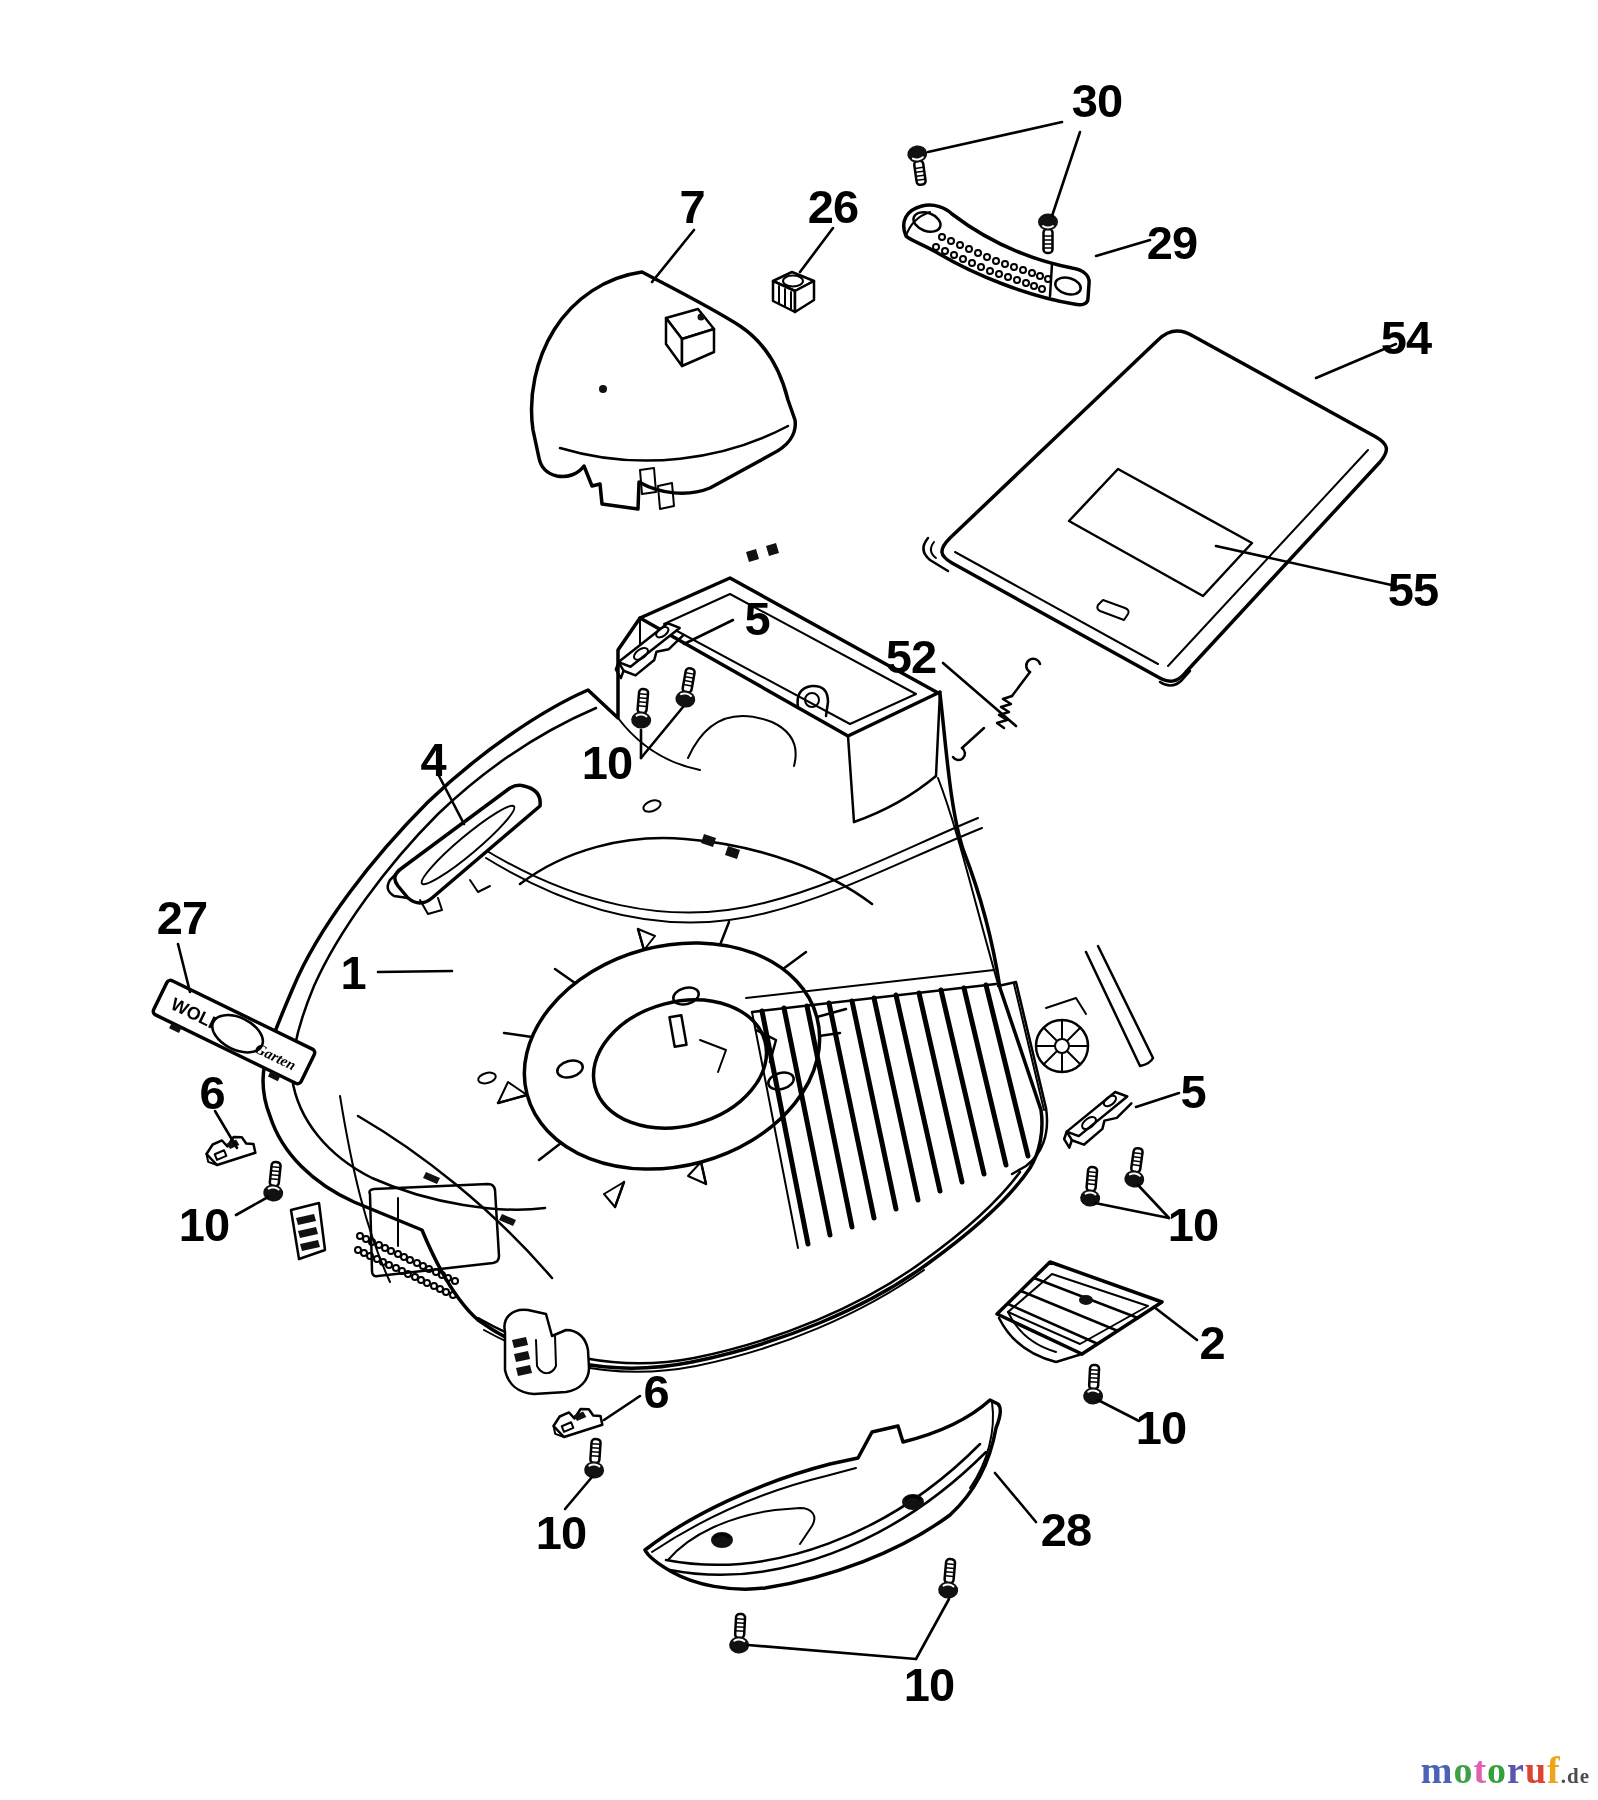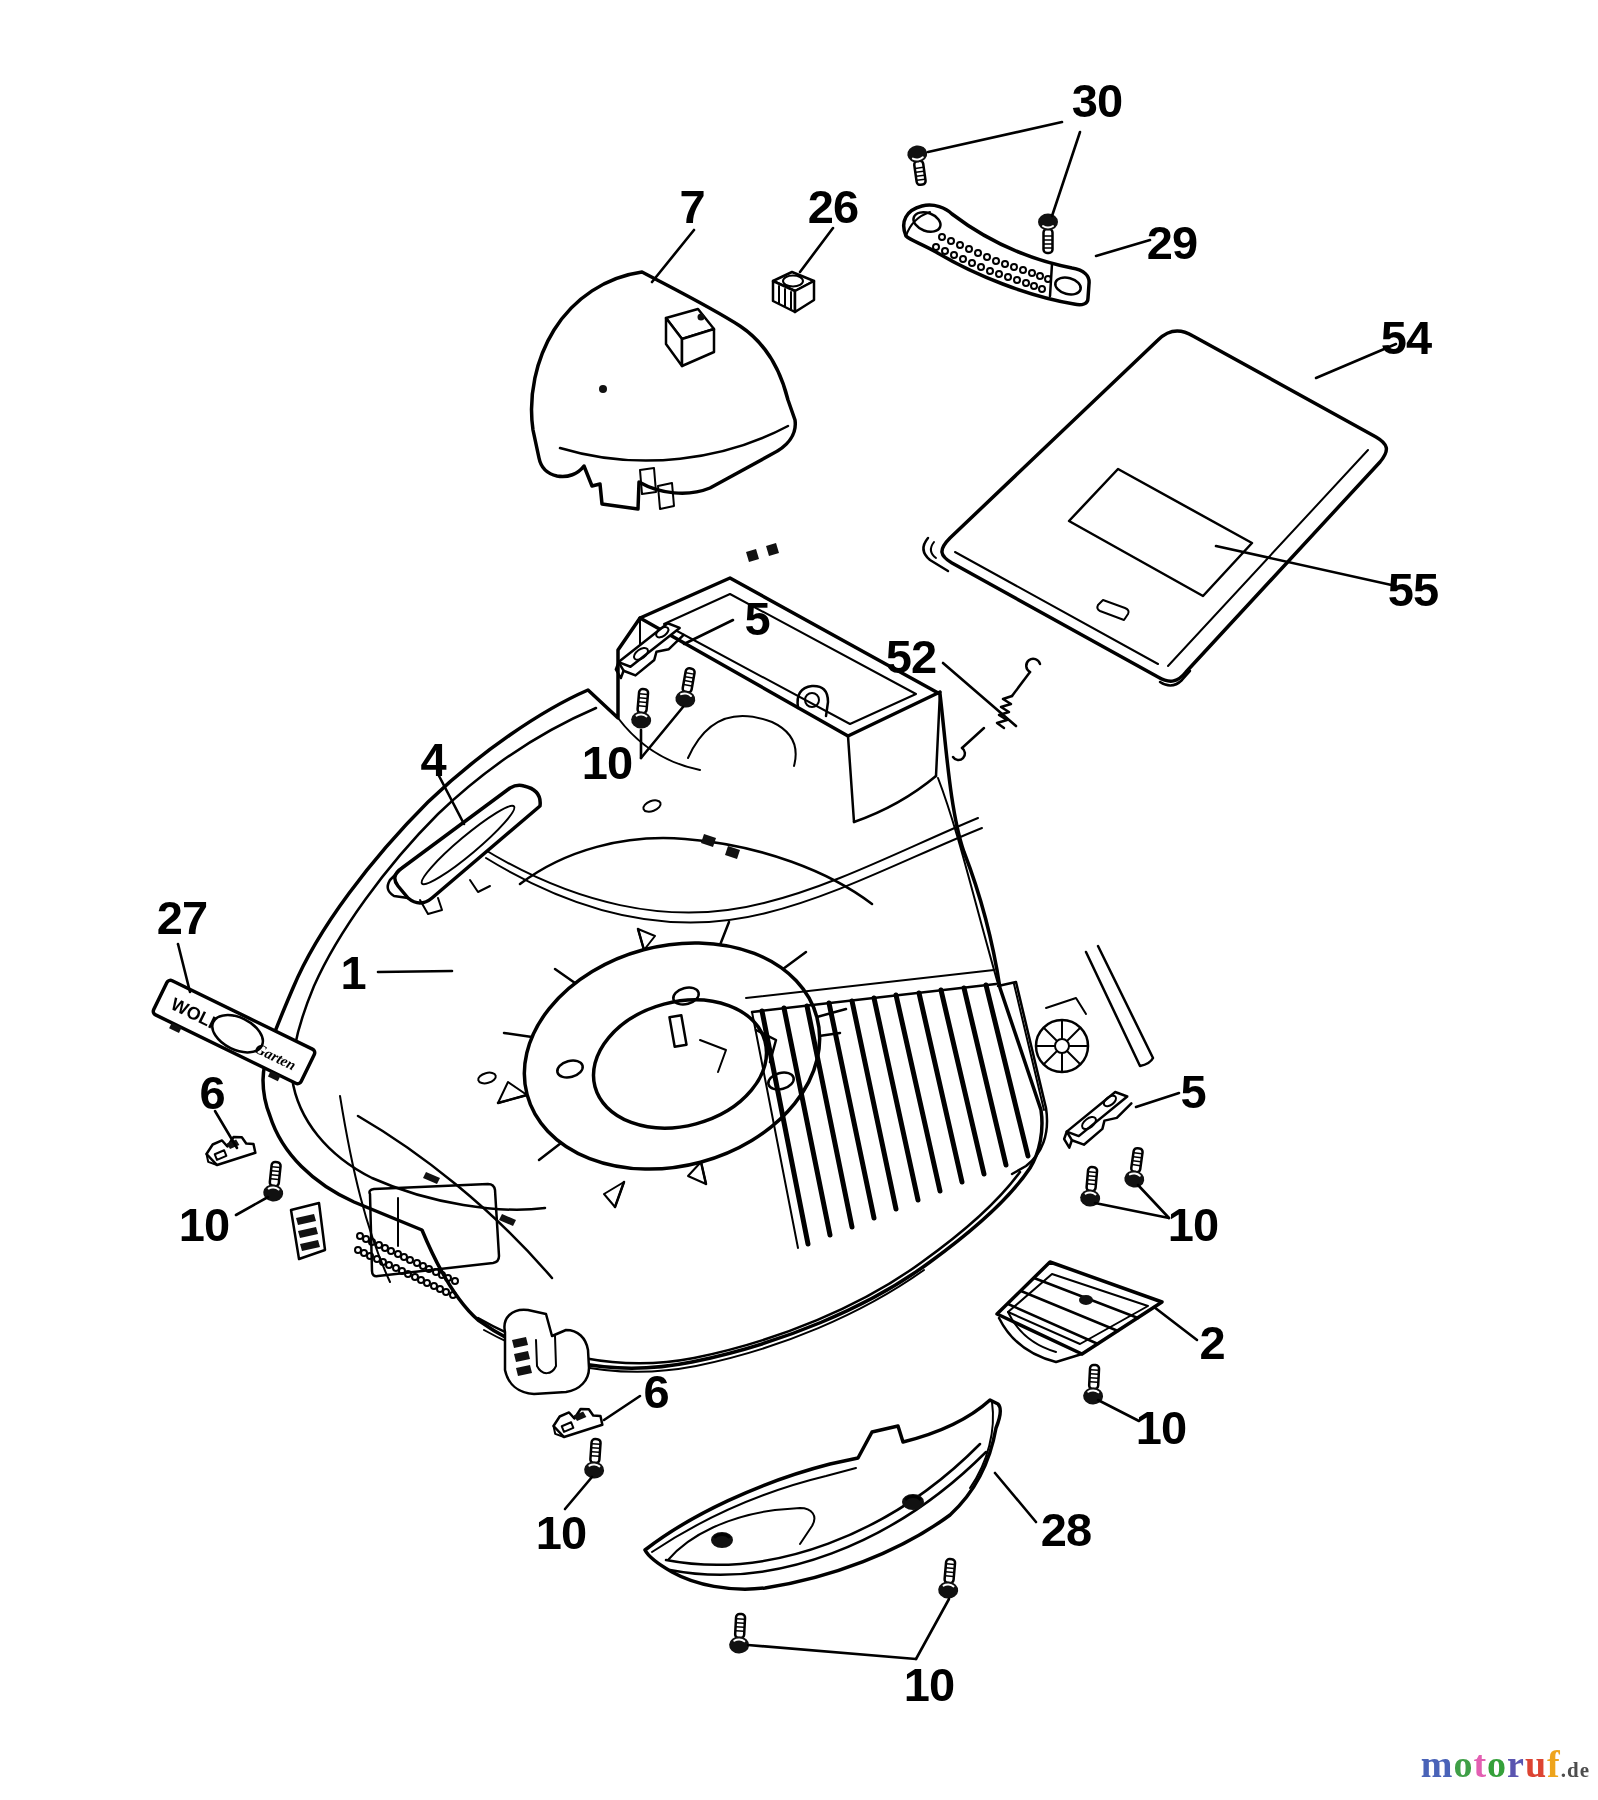--- a/index.html
+++ b/index.html
@@ -21,7 +21,7 @@
                font-weight:800;font-size:18px;text-anchor:middle;dominant-baseline:central;}
   .emblem-sub{stroke:none;fill:#000;font-family:"Liberation Serif",serif;font-style:italic;
               font-weight:700;font-size:15px;text-anchor:middle;dominant-baseline:central;}
-  .watermark{position:absolute;right:8px;bottom:17px;
+  .watermark{position:absolute;right:8px;bottom:11px;
              font-family:"Liberation Serif",serif;font-weight:700;font-size:38px;
              letter-spacing:1px;line-height:1;}
   .wm-suffix{font-size:21px;font-weight:700;}

